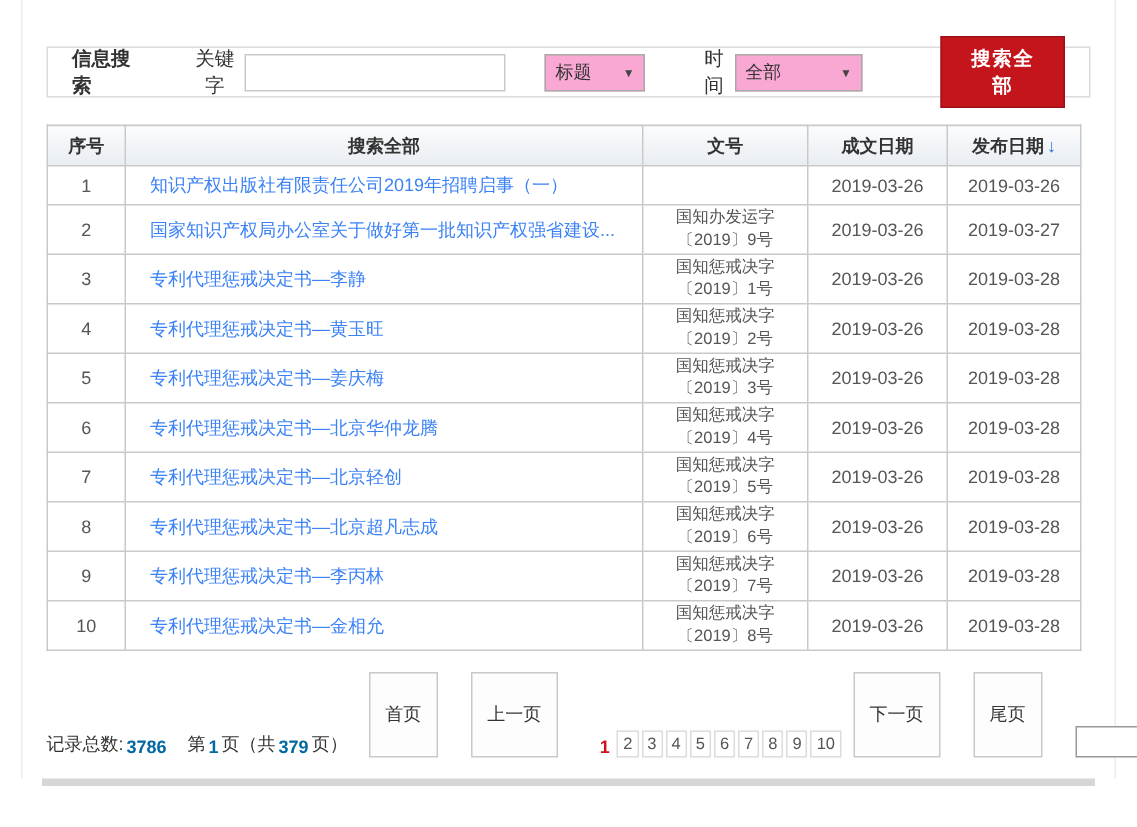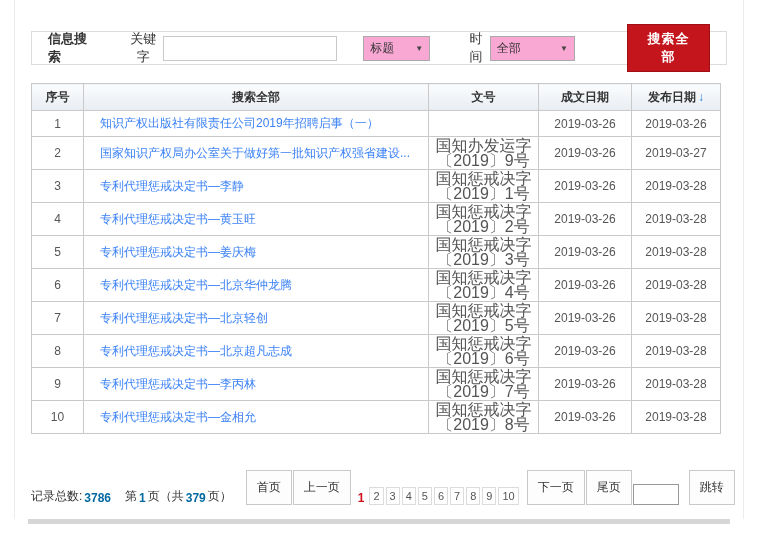--- a/index.html
+++ b/index.html
@@ -39,7 +39,7 @@
   td { text-align:center; color:#555; height:32px; padding:1px 2px; }
   tr.single td { height:26px; }
   .c-name { text-align:left; padding-left:16px; color:#3b82f6; }
-  .c-doc { white-space:pre-line; line-height:15px; font-size:16px; }
+  .c-doc { white-space:pre-line; line-height:15px; font-size:11px; }
   .sort { color:#2a7fd4; font-weight:bold; font-size:12px; margin-left:2px; }
 
   

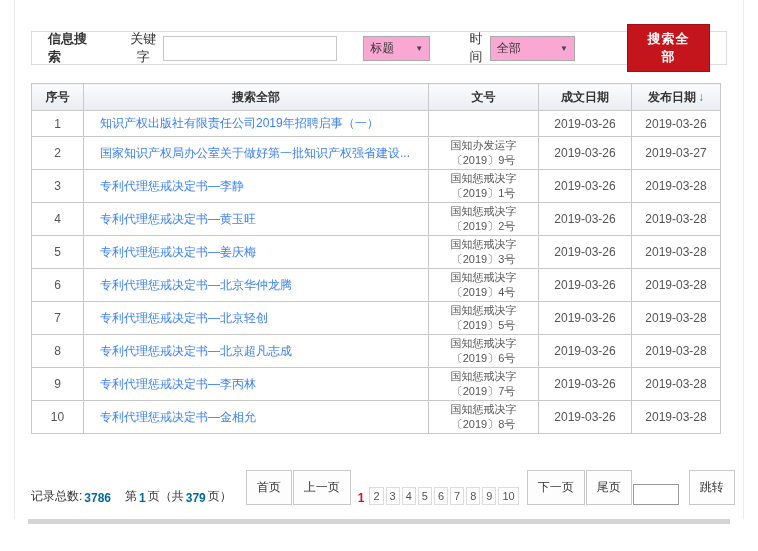--- a/index.html
+++ b/index.html
@@ -48,7 +48,7 @@
   .pager b { color:#0369a1;margin-top:44px; }
   .seg { margin-right:2px; }
   .gap { margin-right:14px; }
-  .pbtn { border:1px solid #c9c9c9; background:#fdfdfd; padding:8px 10px; margin-right:1px;
+  .pbtn { border:1px solid #c9c9c9; background:#fdfdfd; padding:19px 10px; margin-right:22px;
           color:#333; cursor:pointer; }
   .pcur { color:#d0111b; font-weight:bold; margin:0 5px 0 6px; cursor:pointer; }
   .pnum { border:1px solid #dcdcdc; background:#fff; padding:2px 3px; margin-right:2px;

